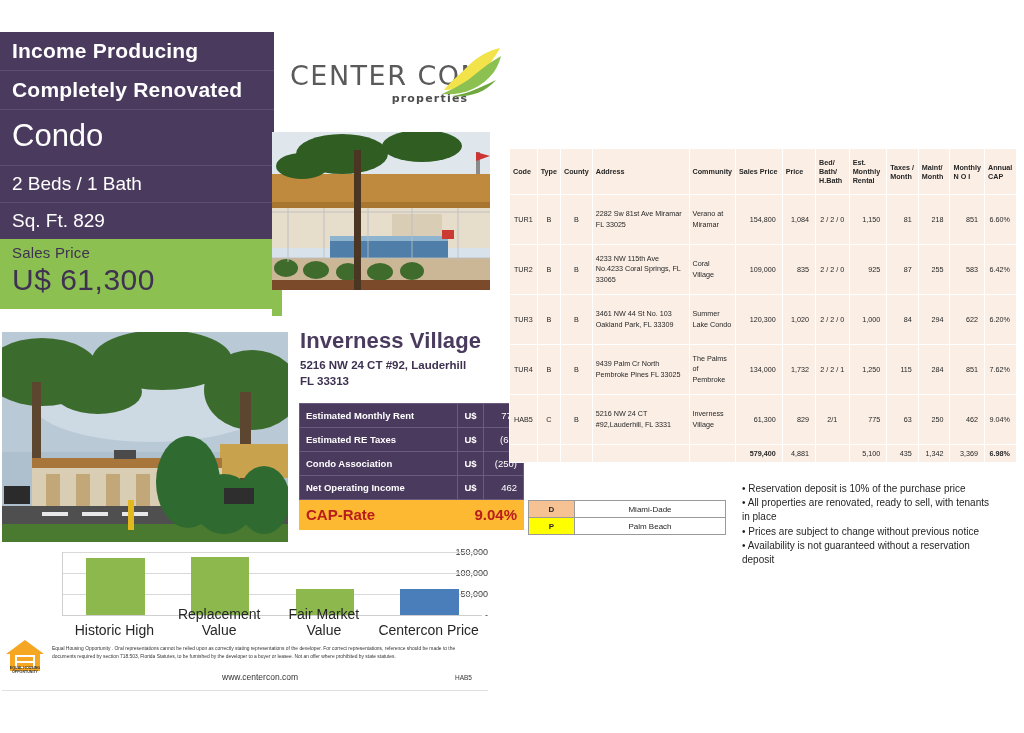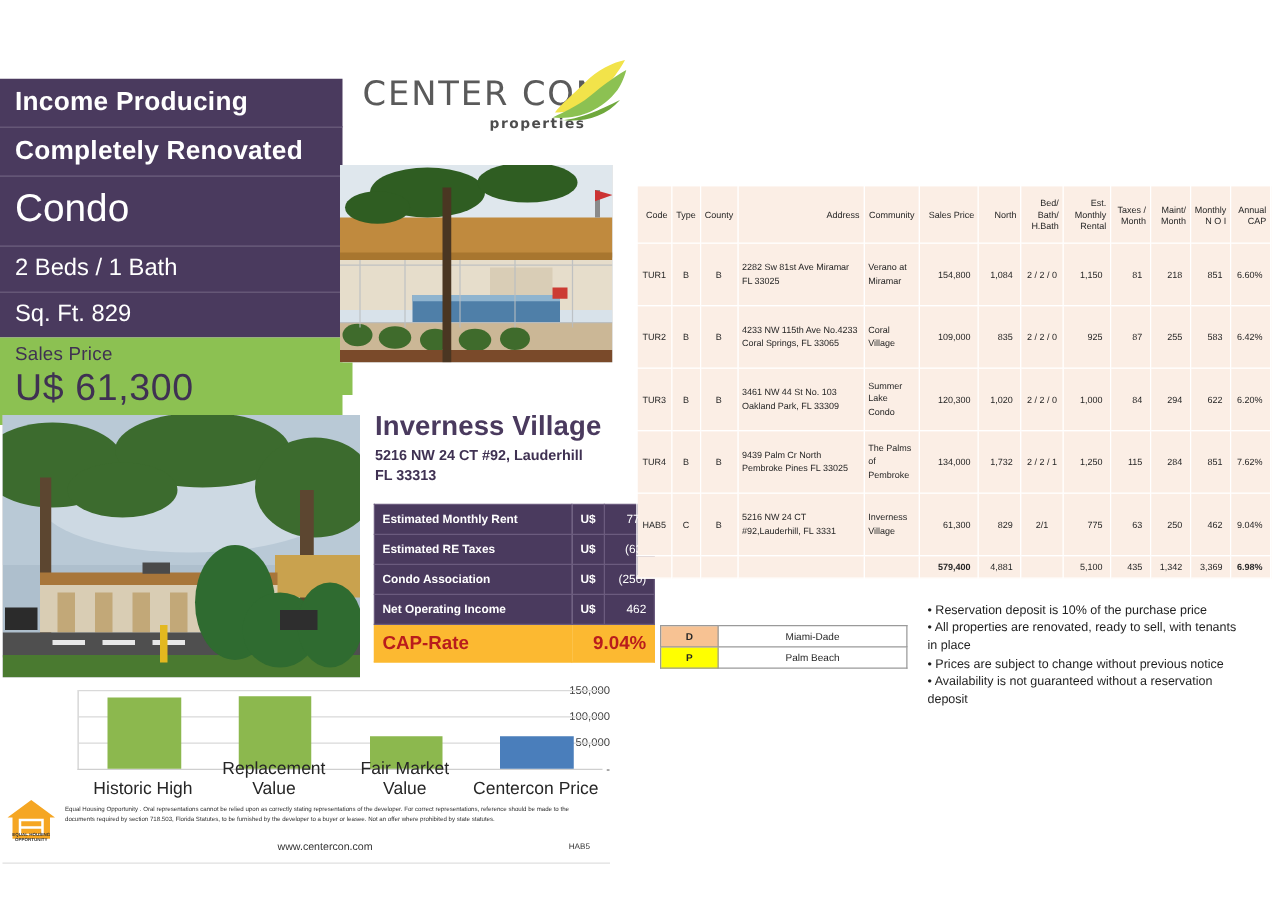--- a/index.html
+++ b/index.html
@@ -18,7 +18,7 @@
     padding: 7px 10px 7px 12px;
     border-bottom: 1px solid #5d4d70;
   }
-  .hero-band.b1 { font-size: 21px; font-weight: bold; letter-spacing: .2px; margin-top: 31px; }
+  .hero-band.b1 { font-size: 21px; font-weight: bold; letter-spacing: .2px; }
   .hero-band.b2 { font-size: 21px; font-weight: bold; letter-spacing: .2px; }
   .hero-band.b3 { font-size: 31px; font-weight: normal; padding-top: 8px; padding-bottom: 11px; }
   .hero-band.b4 { font-size: 19px; font-weight: normal; }

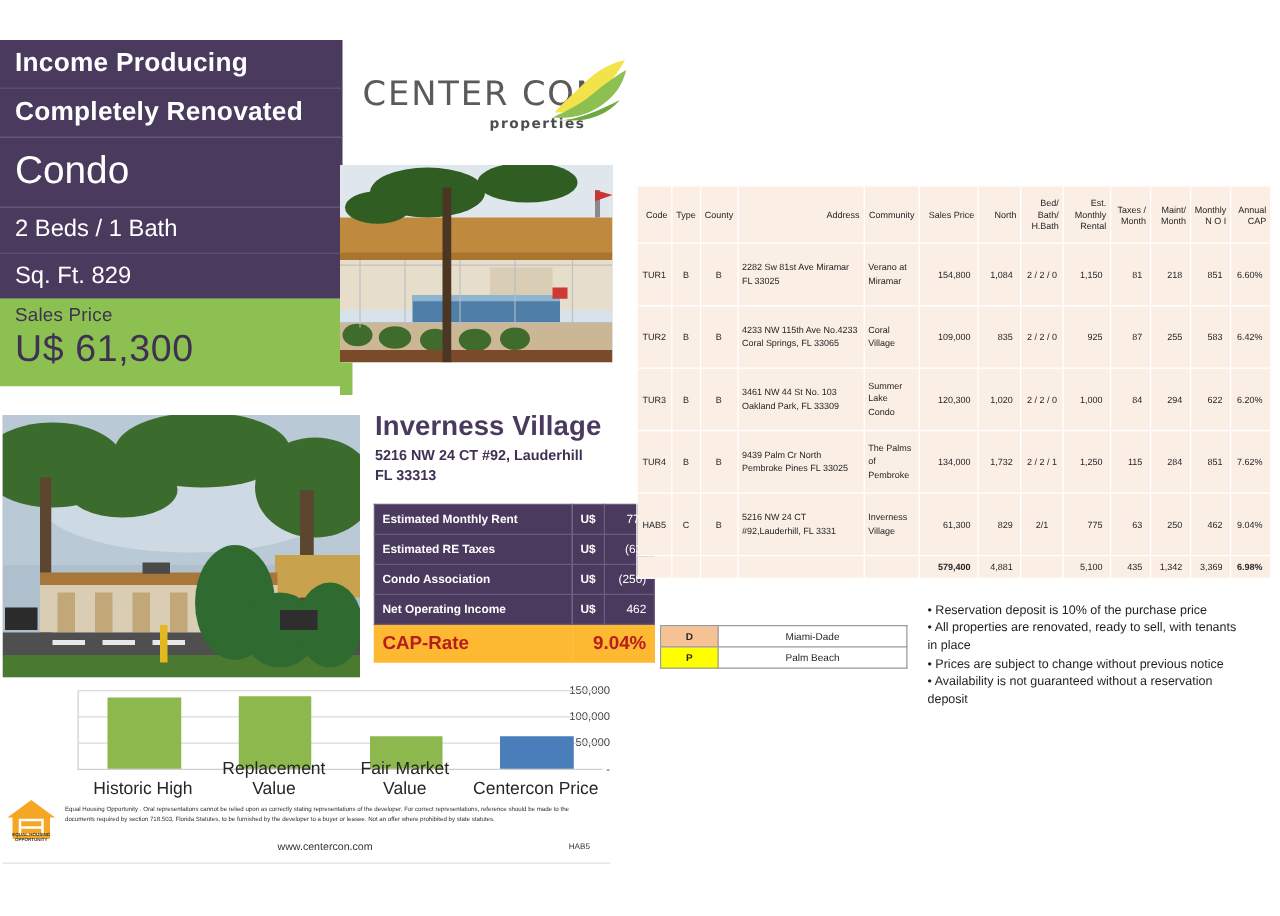--- a/index.html
+++ b/index.html
@@ -117,7 +117,7 @@
     background: #fbeee5; border: 1px solid #ffffff;
     padding: 4px 3px; vertical-align: middle;
   }
-  .prop-table th { font-weight: normal; text-align: right; height: 46px; }
+  .prop-table th { font-weight: bold; text-align: left; height: 46px; }
   .prop-table td { text-align: center; height: 50px; }
   .prop-table td.addr, .prop-table td.comm { text-align: left; line-height: 1.45; }
   .prop-table td.num { text-align: right; padding-right: 6px; }

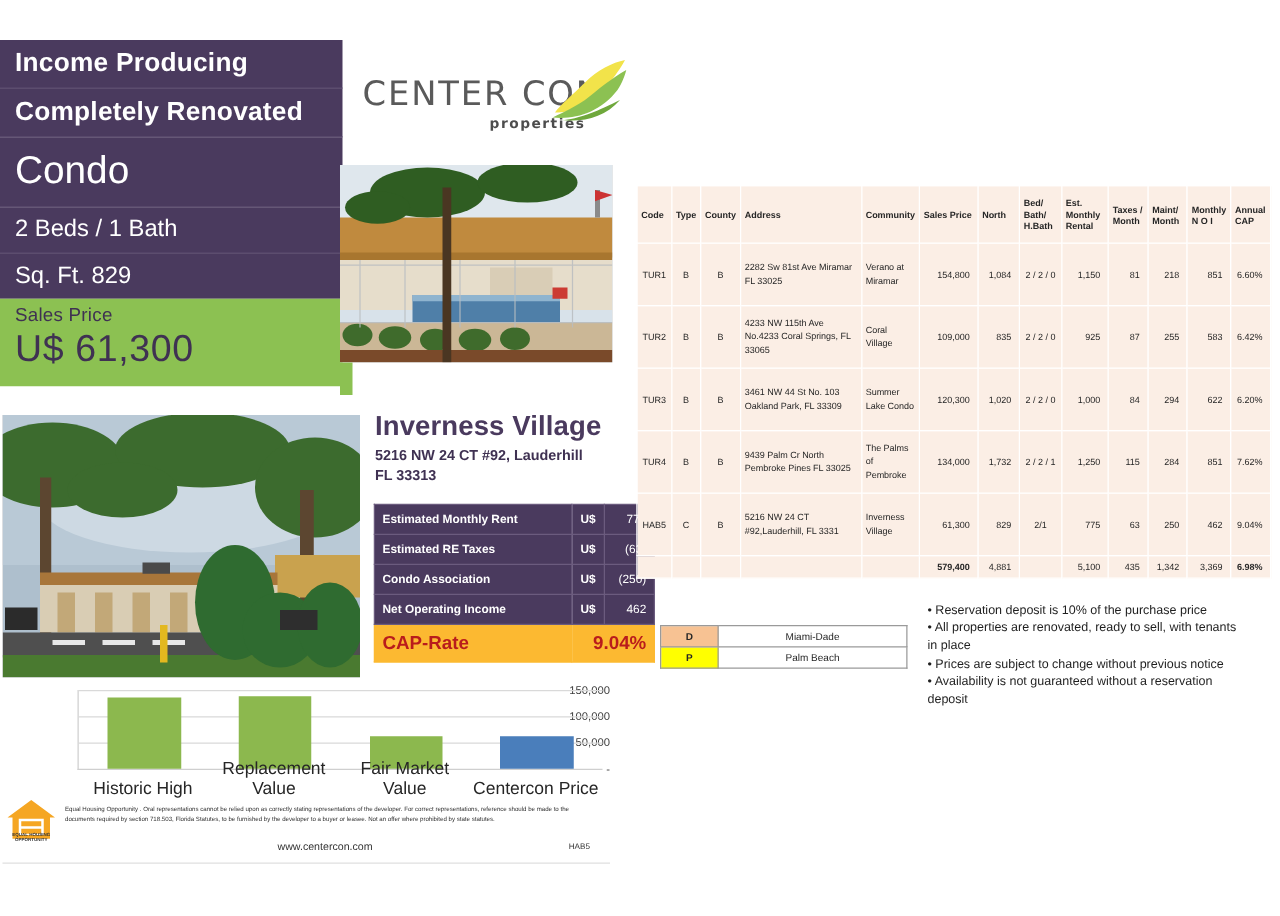--- a/index.html
+++ b/index.html
@@ -330,7 +330,7 @@
         <th style="width:102px">Address</th>
         <th style="width:44px">Community</th>
         <th style="width:48px">Sales Price</th>
-        <th style="width:34px">North</th>
+        <th style="width:34px">Price</th>
         <th style="width:34px">Bed/ Bath/ H.Bath</th>
         <th style="width:38px">Est. Monthly Rental</th>
         <th style="width:32px">Taxes / Month</th>

